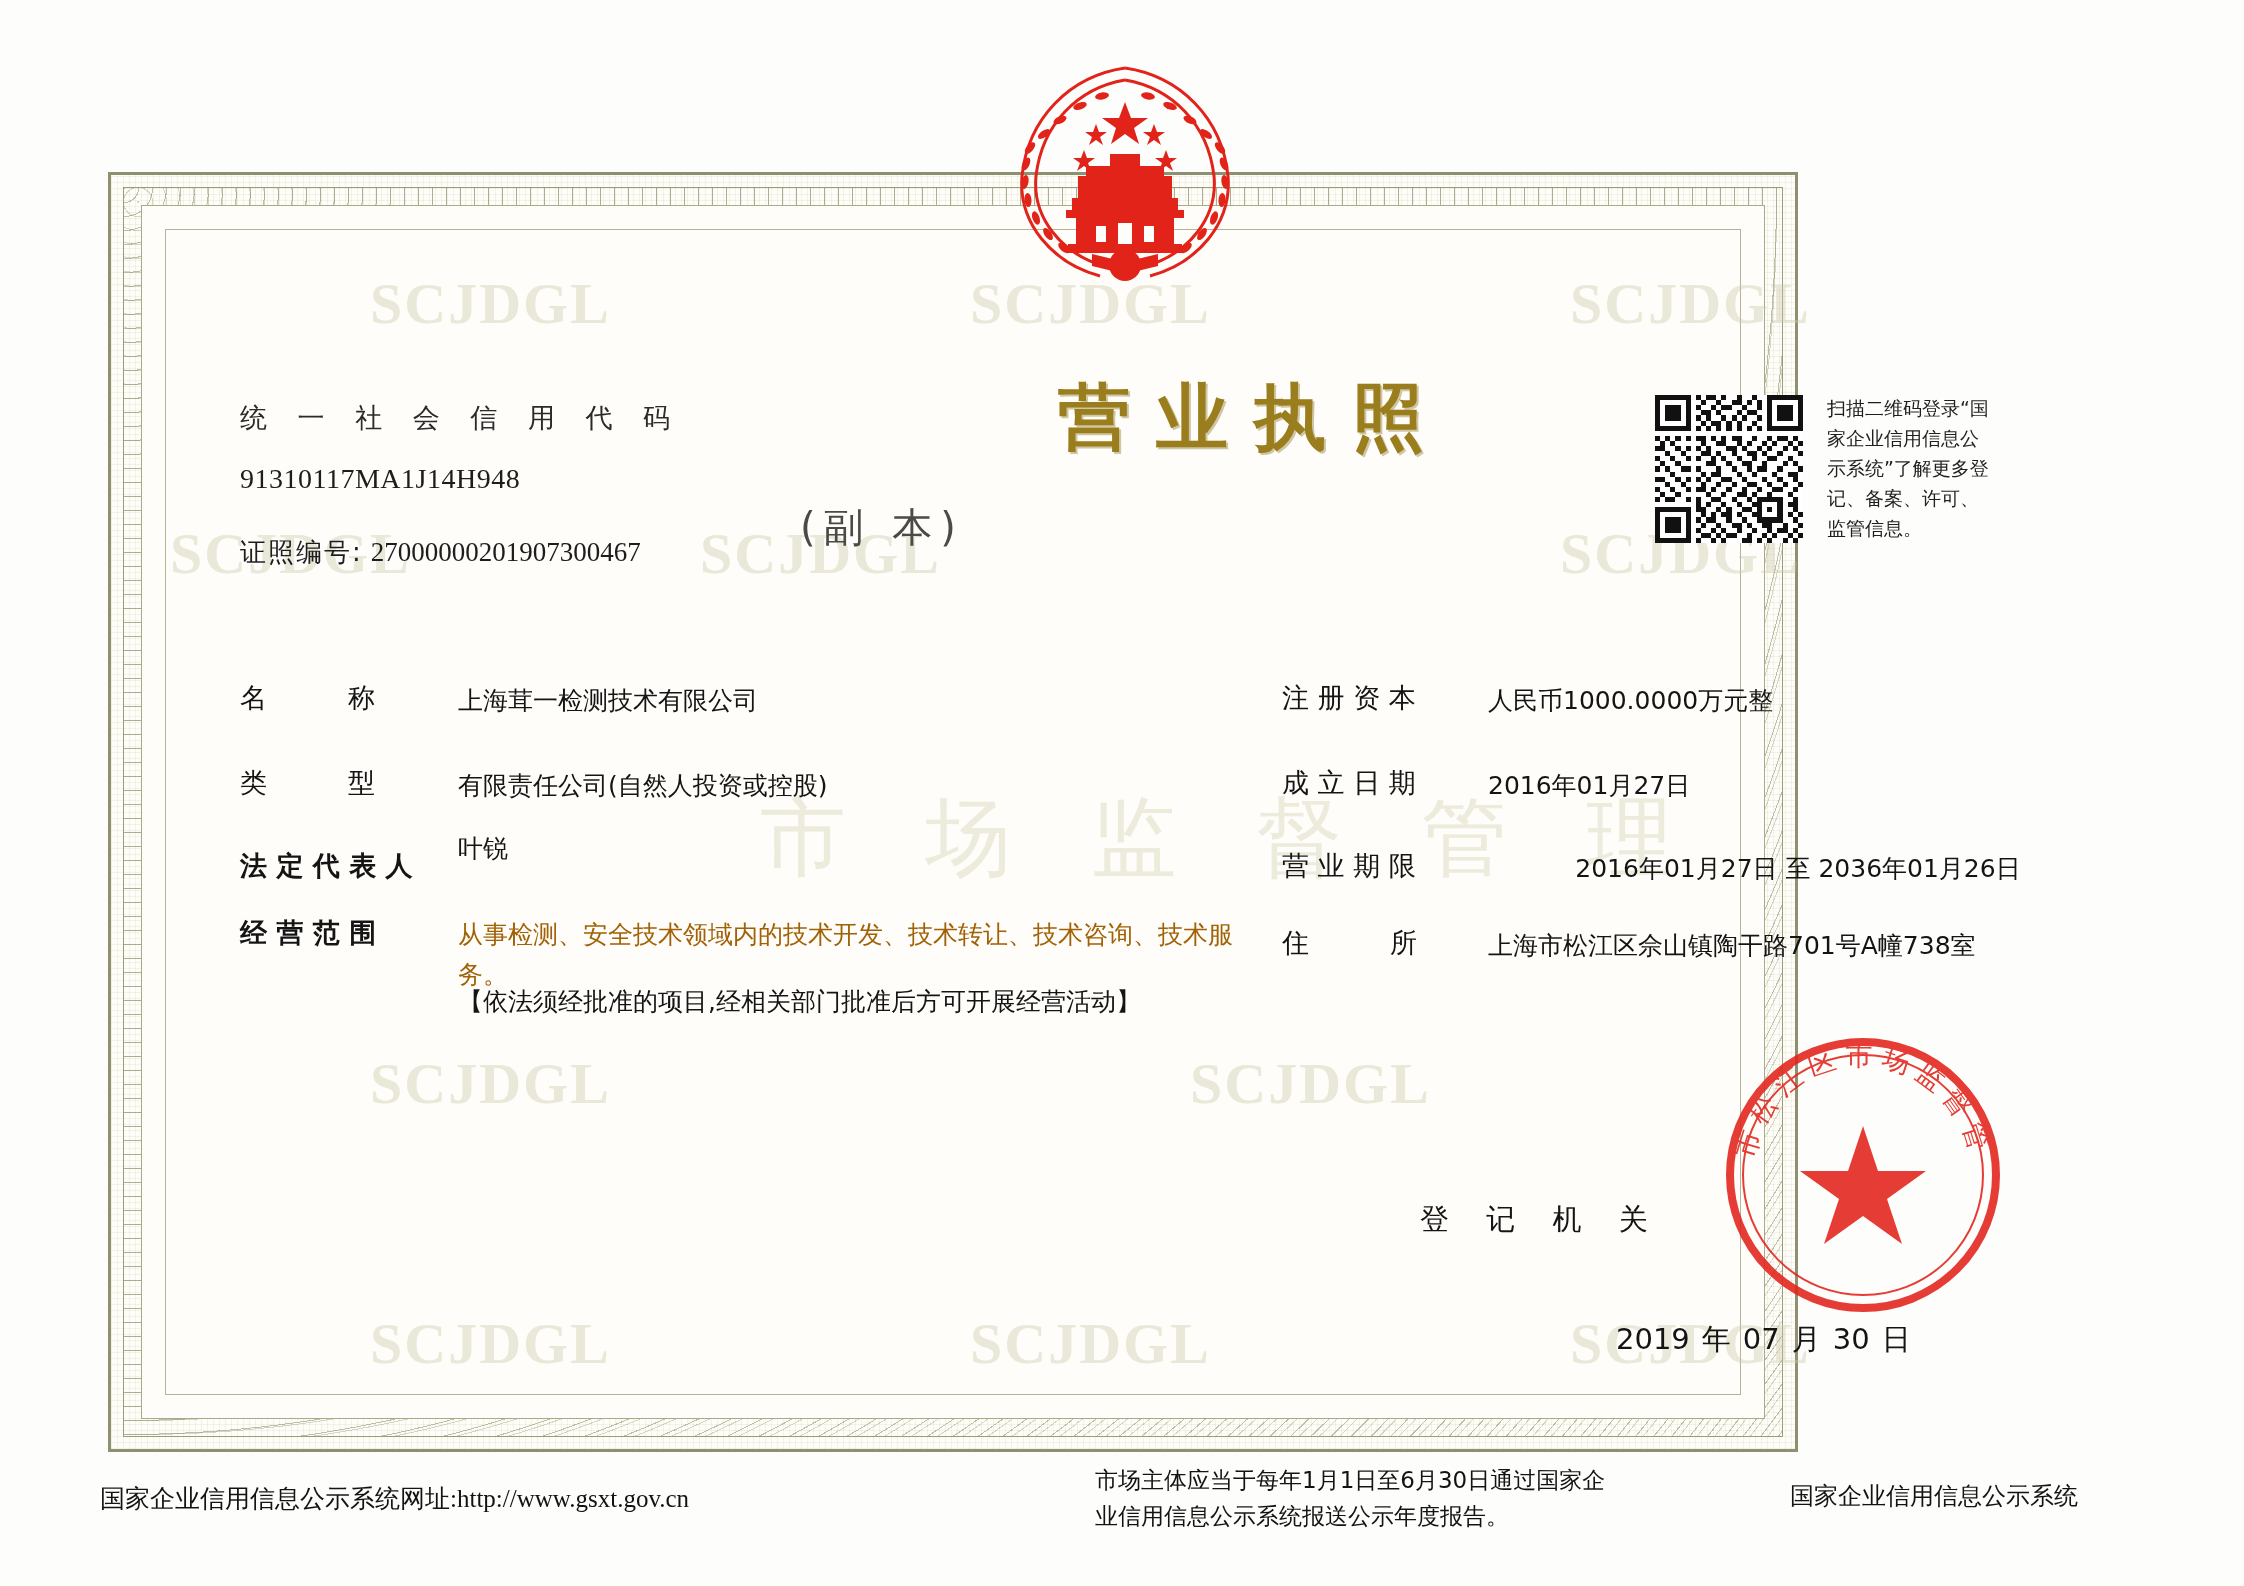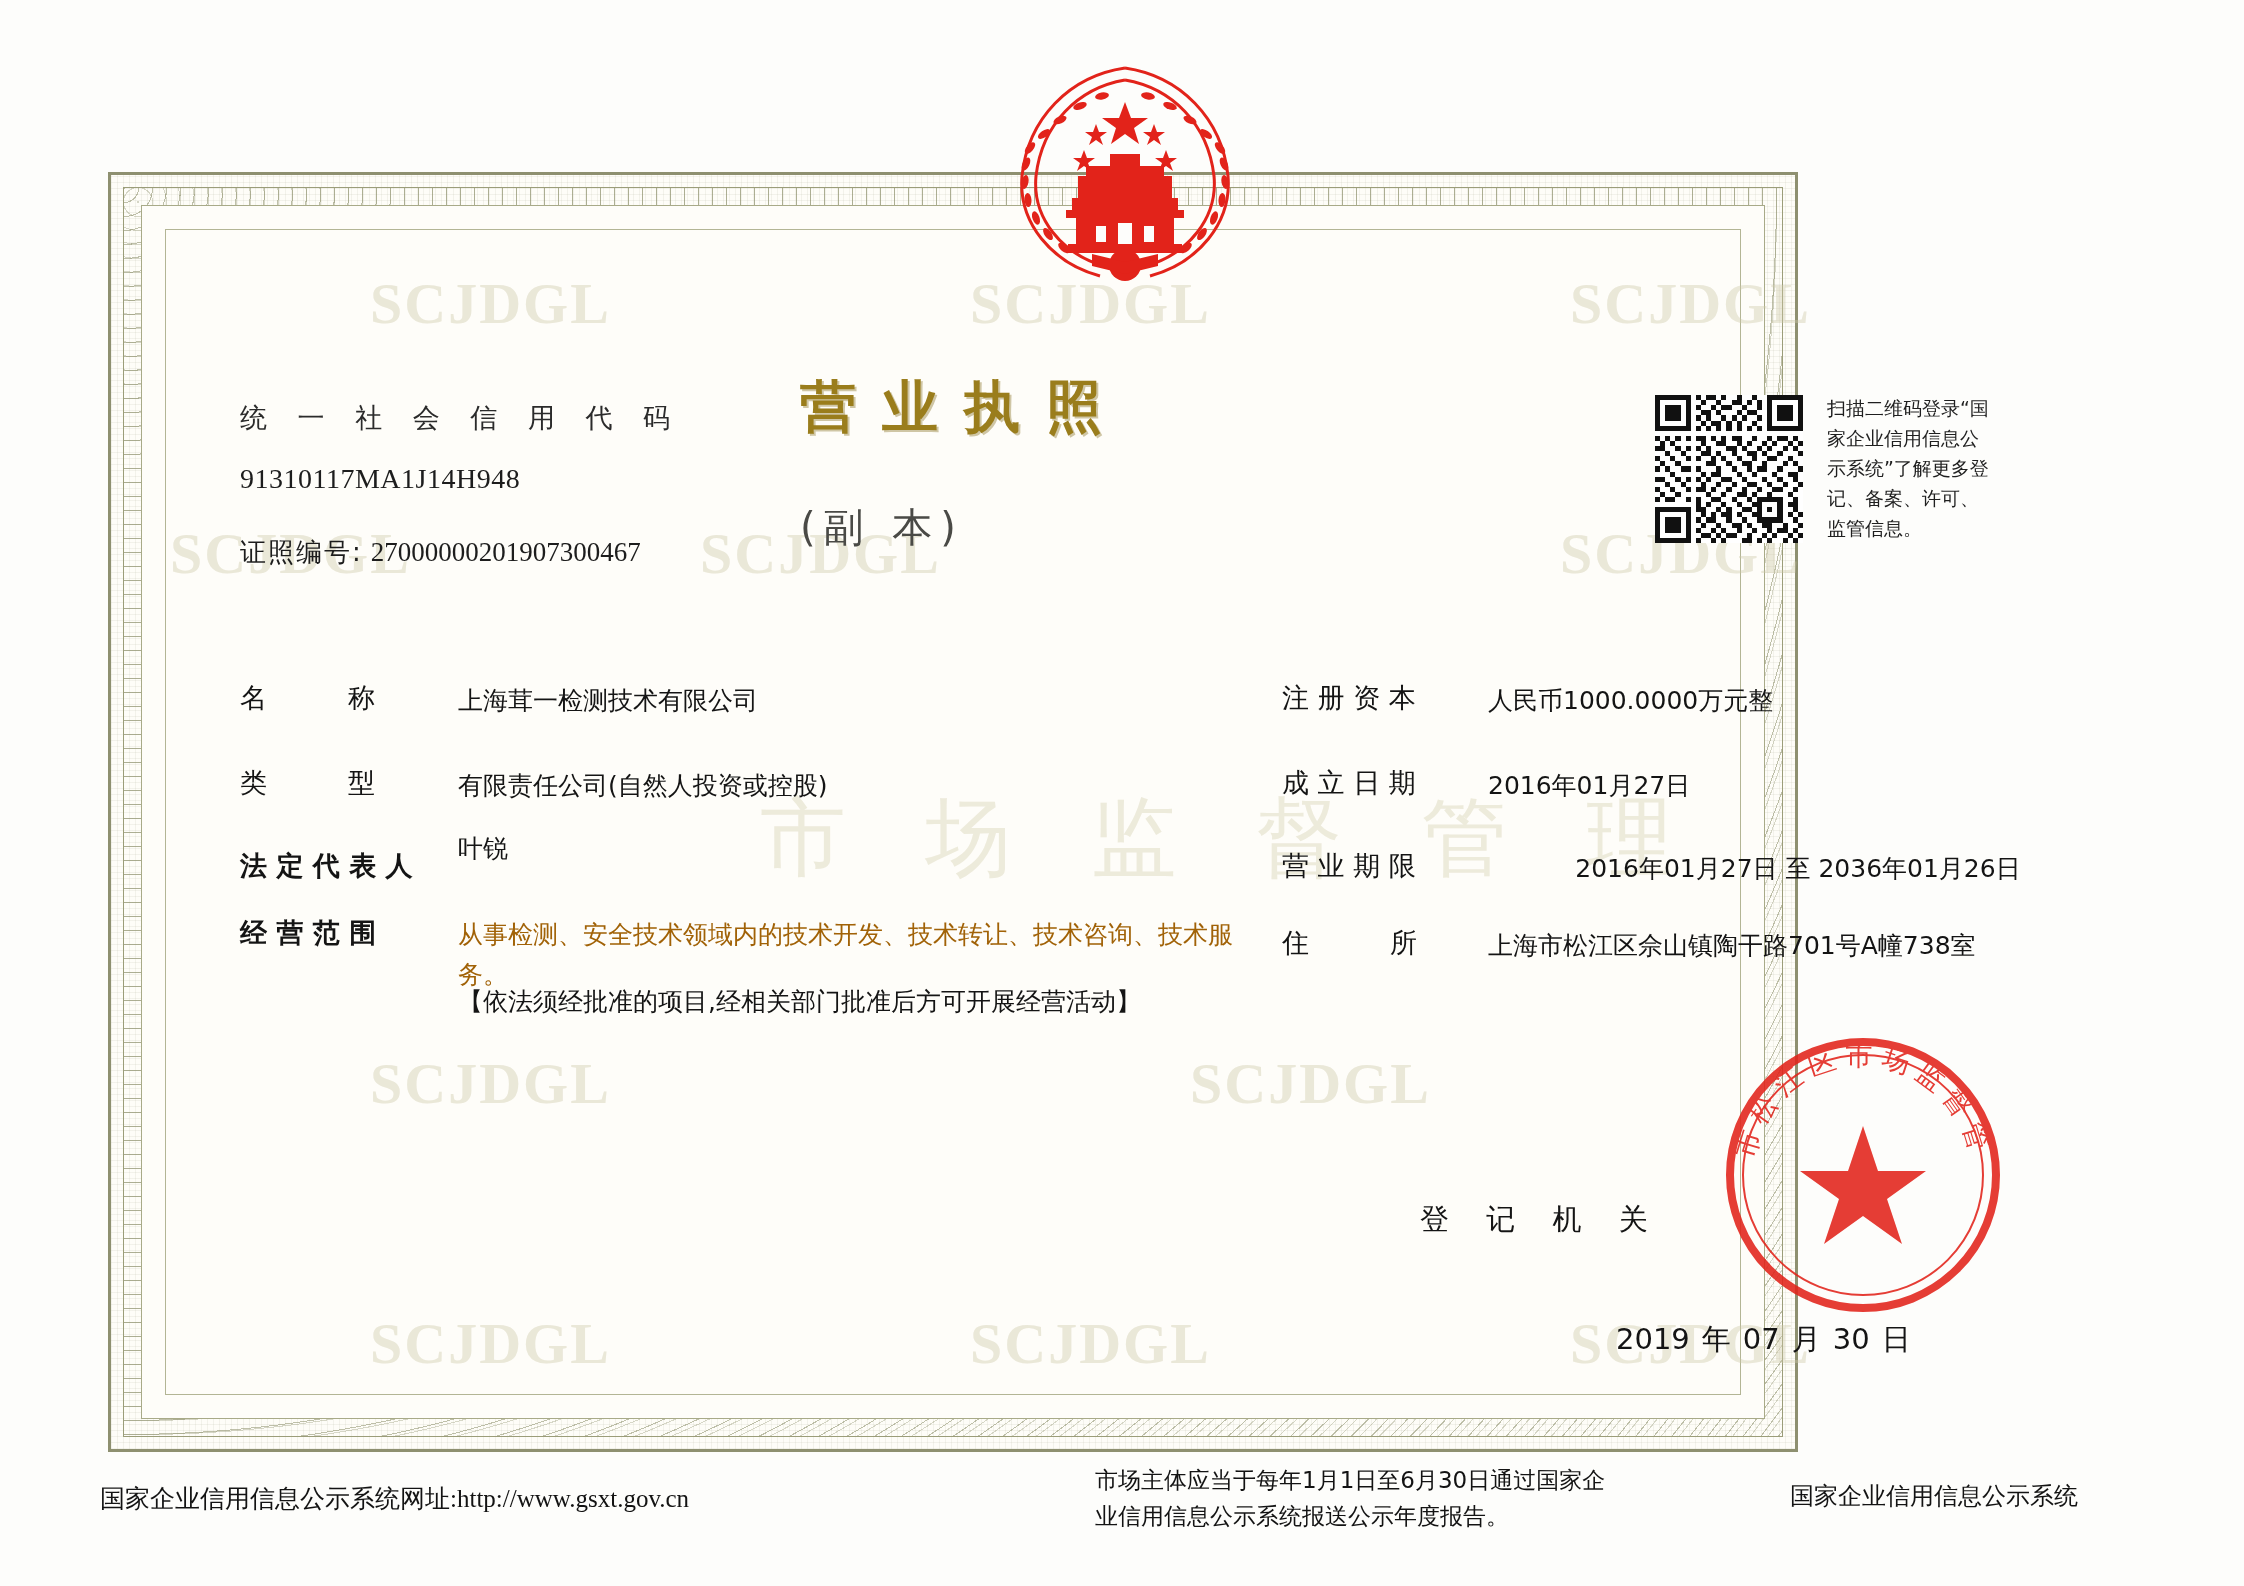--- a/index.html
+++ b/index.html
@@ -101,10 +101,10 @@
     left: 800px;
     top: 370px;
     width: 650px;
-    text-align: left;
+    text-align: right;
     font-family: "DejaVu Sans", sans-serif;
     font-weight: bold;
-    font-size: 56px;
+    font-size: 72px;
     letter-spacing: 26px;
     color: #9a7d1c;
     text-shadow: 2px 2px 0 rgba(120,95,10,0.35);

